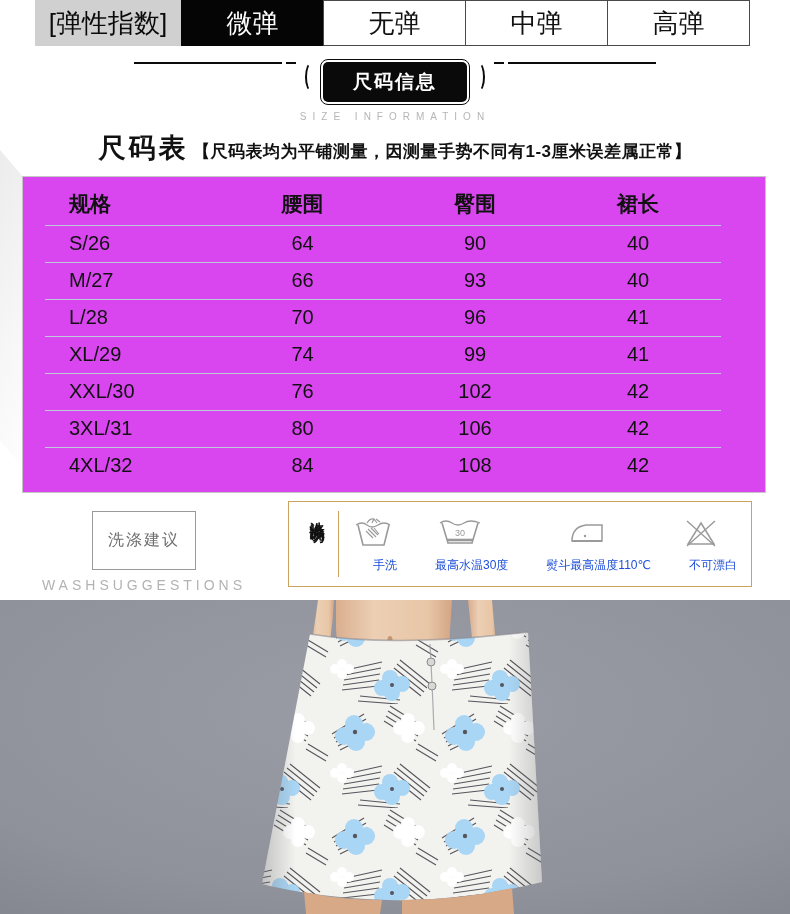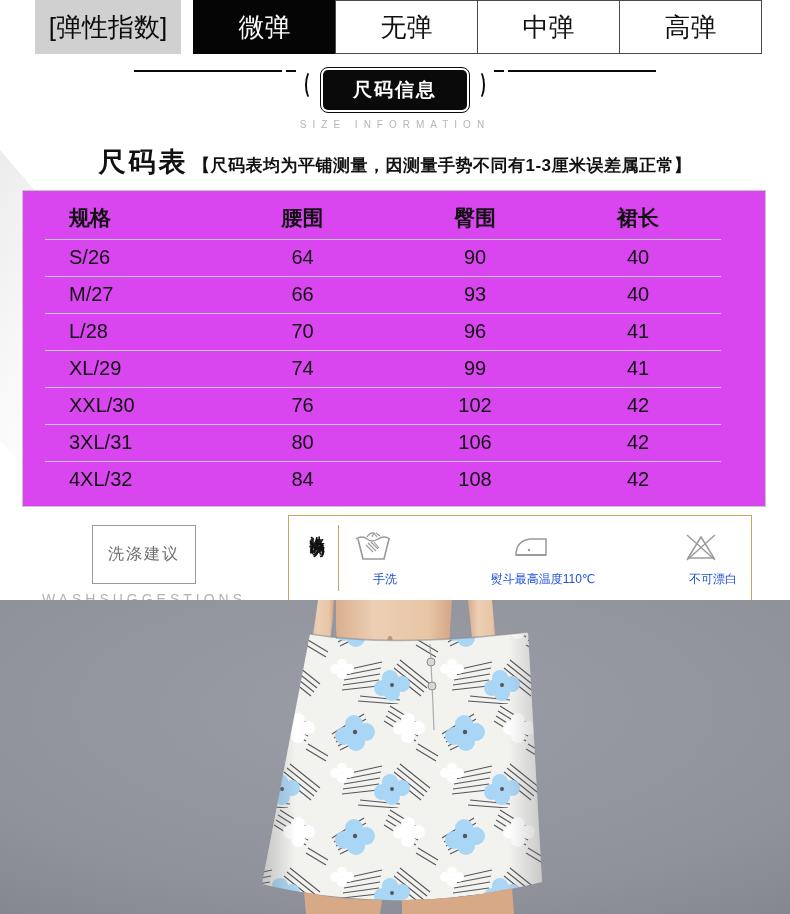--- a/index.html
+++ b/index.html
@@ -11,7 +11,7 @@
   }
 
   
-  .elastic-row { display: flex; margin: 0 0 0 35px; height: 54px; }
+  .elastic-row { display: flex; margin: 0 0 0 35px; height: 46px; }
   .elastic-label {
     width: 146px; background: #d0d0d0; color: #0a0a0a;
     display: flex; align-items: center; justify-content: center;

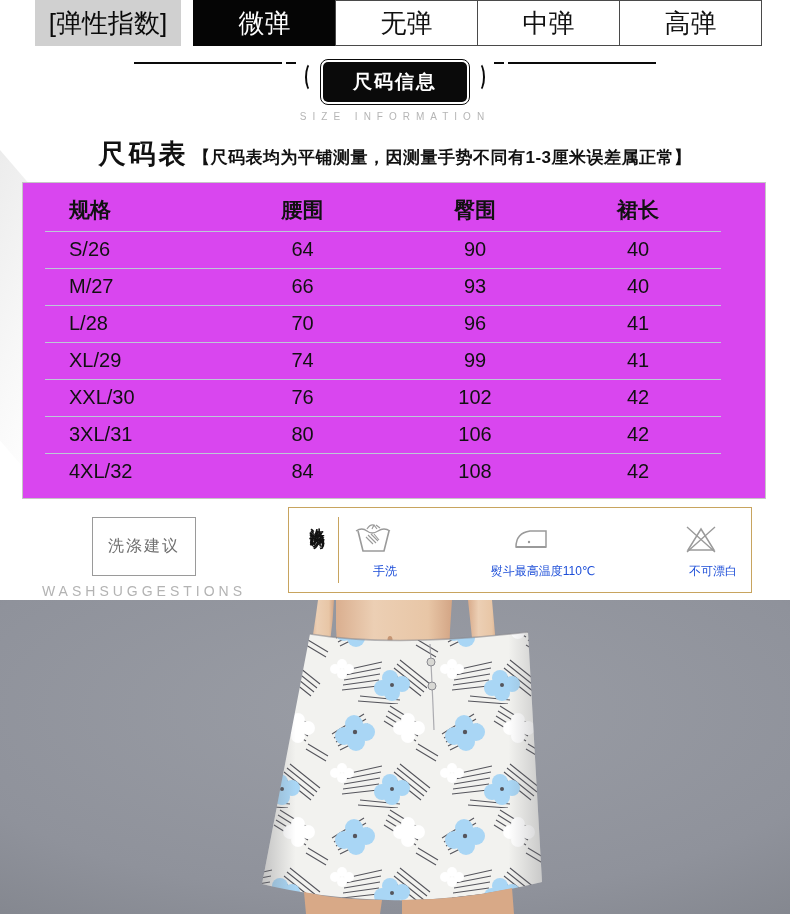--- a/index.html
+++ b/index.html
@@ -23,7 +23,7 @@
     cursor: pointer;
   }
   .elastic-opt.selected {
-    background: #050505; color: #fff; border: none; margin-left: 12px;
+    background: #050505; color: #fff; border: none; margin-left: 0;
   }
 
   

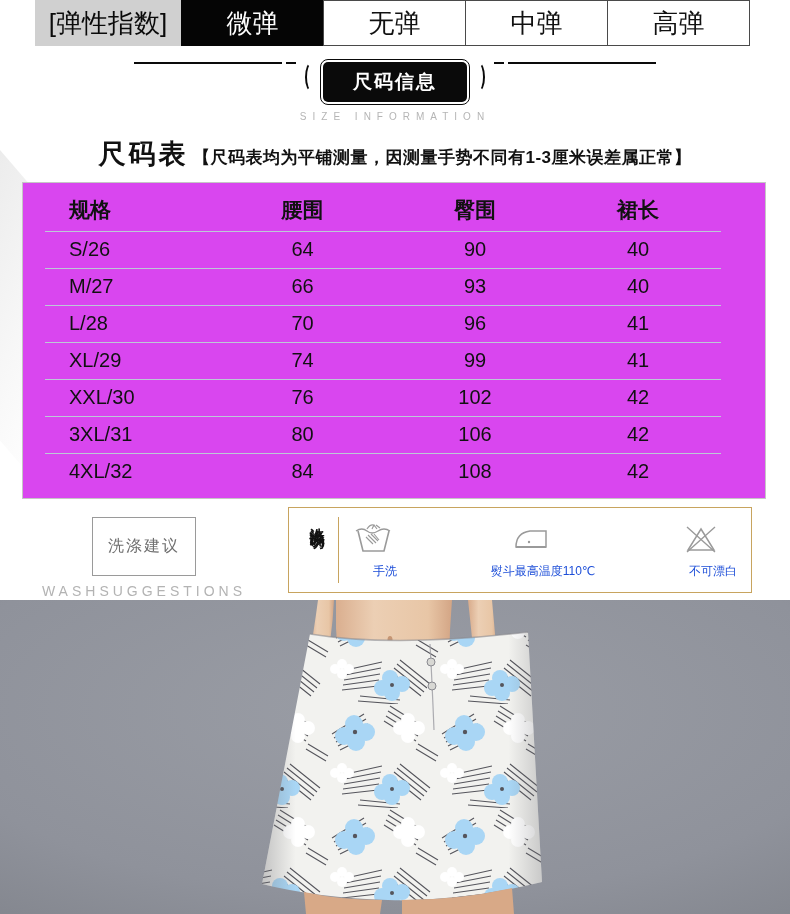--- a/index.html
+++ b/index.html
@@ -45,7 +45,7 @@
   }
 
   
-  .size-heading { text-align: center; margin-top: 14px; white-space: nowrap; }
+  .size-heading { text-align: center; margin-top: 8px; white-space: nowrap; }
   .size-heading .big { font-size: 27px; font-weight: bold; letter-spacing: 3px; }
   .size-heading .note { font-size: 17px; font-weight: bold; letter-spacing: 0.5px; }
 

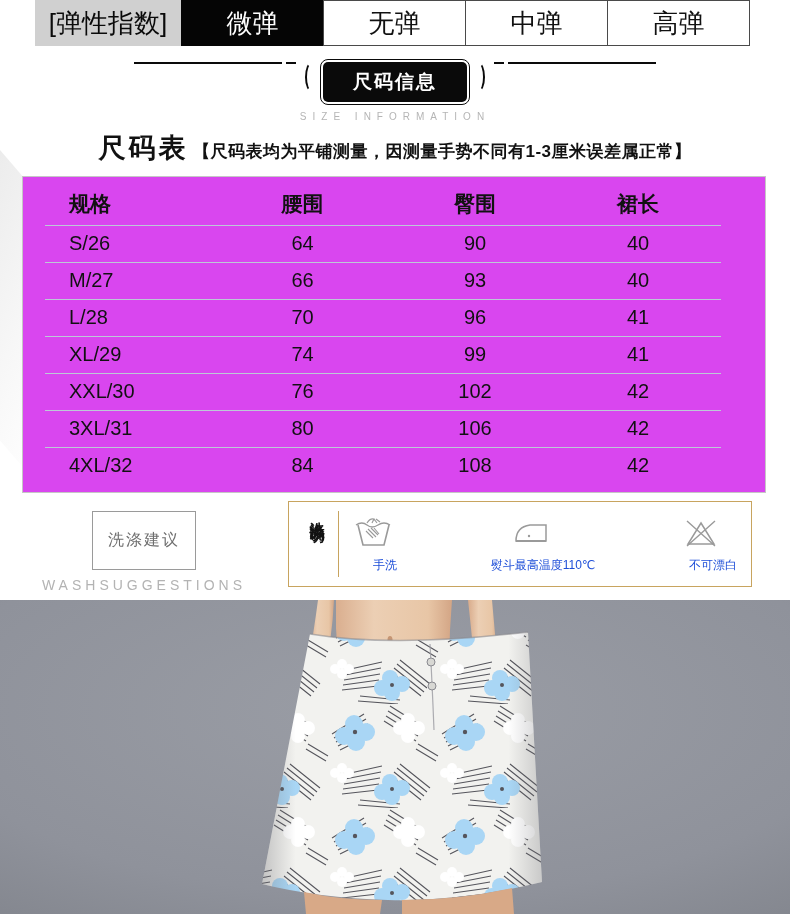--- a/index.html
+++ b/index.html
@@ -215,6 +215,17 @@
           </svg>
         </span>
         <div class="wash-item-label">手洗</div>
+      </div>
+      <div class="wash-item">
+        <span>
+          <svg width="48" height="34" viewBox="0 0 48 34" fill="none" stroke="#9a9a9a" stroke-width="1.6">
+            <path d="M6,8 L12,28 L36,28 L42,8"></path>
+            <path d="M4,8 Q10,4 16,8 Q22,12 28,8 Q34,4 44,8" stroke-width="1.3"></path>
+            <text x="24" y="21" font-size="9" fill="#9a9a9a" stroke="none" text-anchor="middle" font-family="Liberation Sans, sans-serif">30</text>
+            <path d="M11,25 L37,25" stroke-width="2.6"></path>
+          </svg>
+        </span>
+        <div class="wash-item-label">最高水温30度</div>
       </div>
       <div class="wash-item">
         <span>

